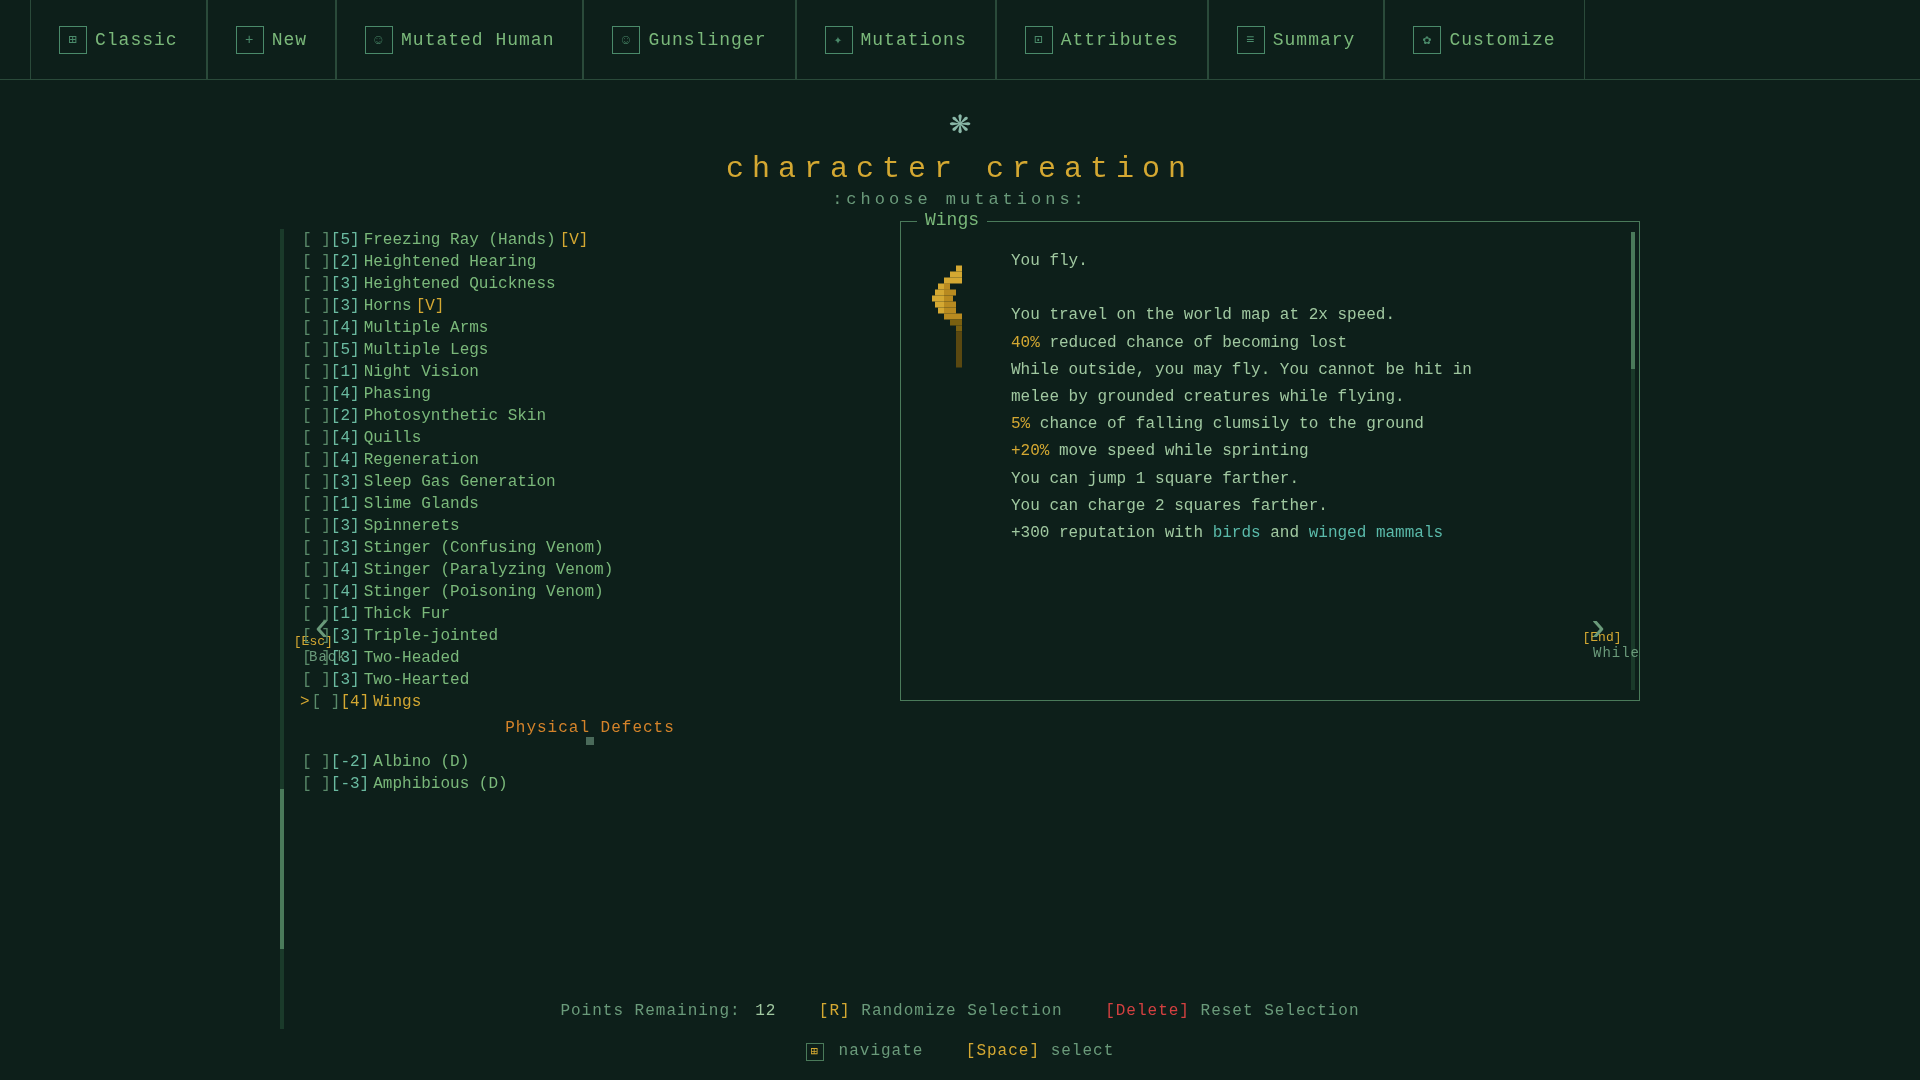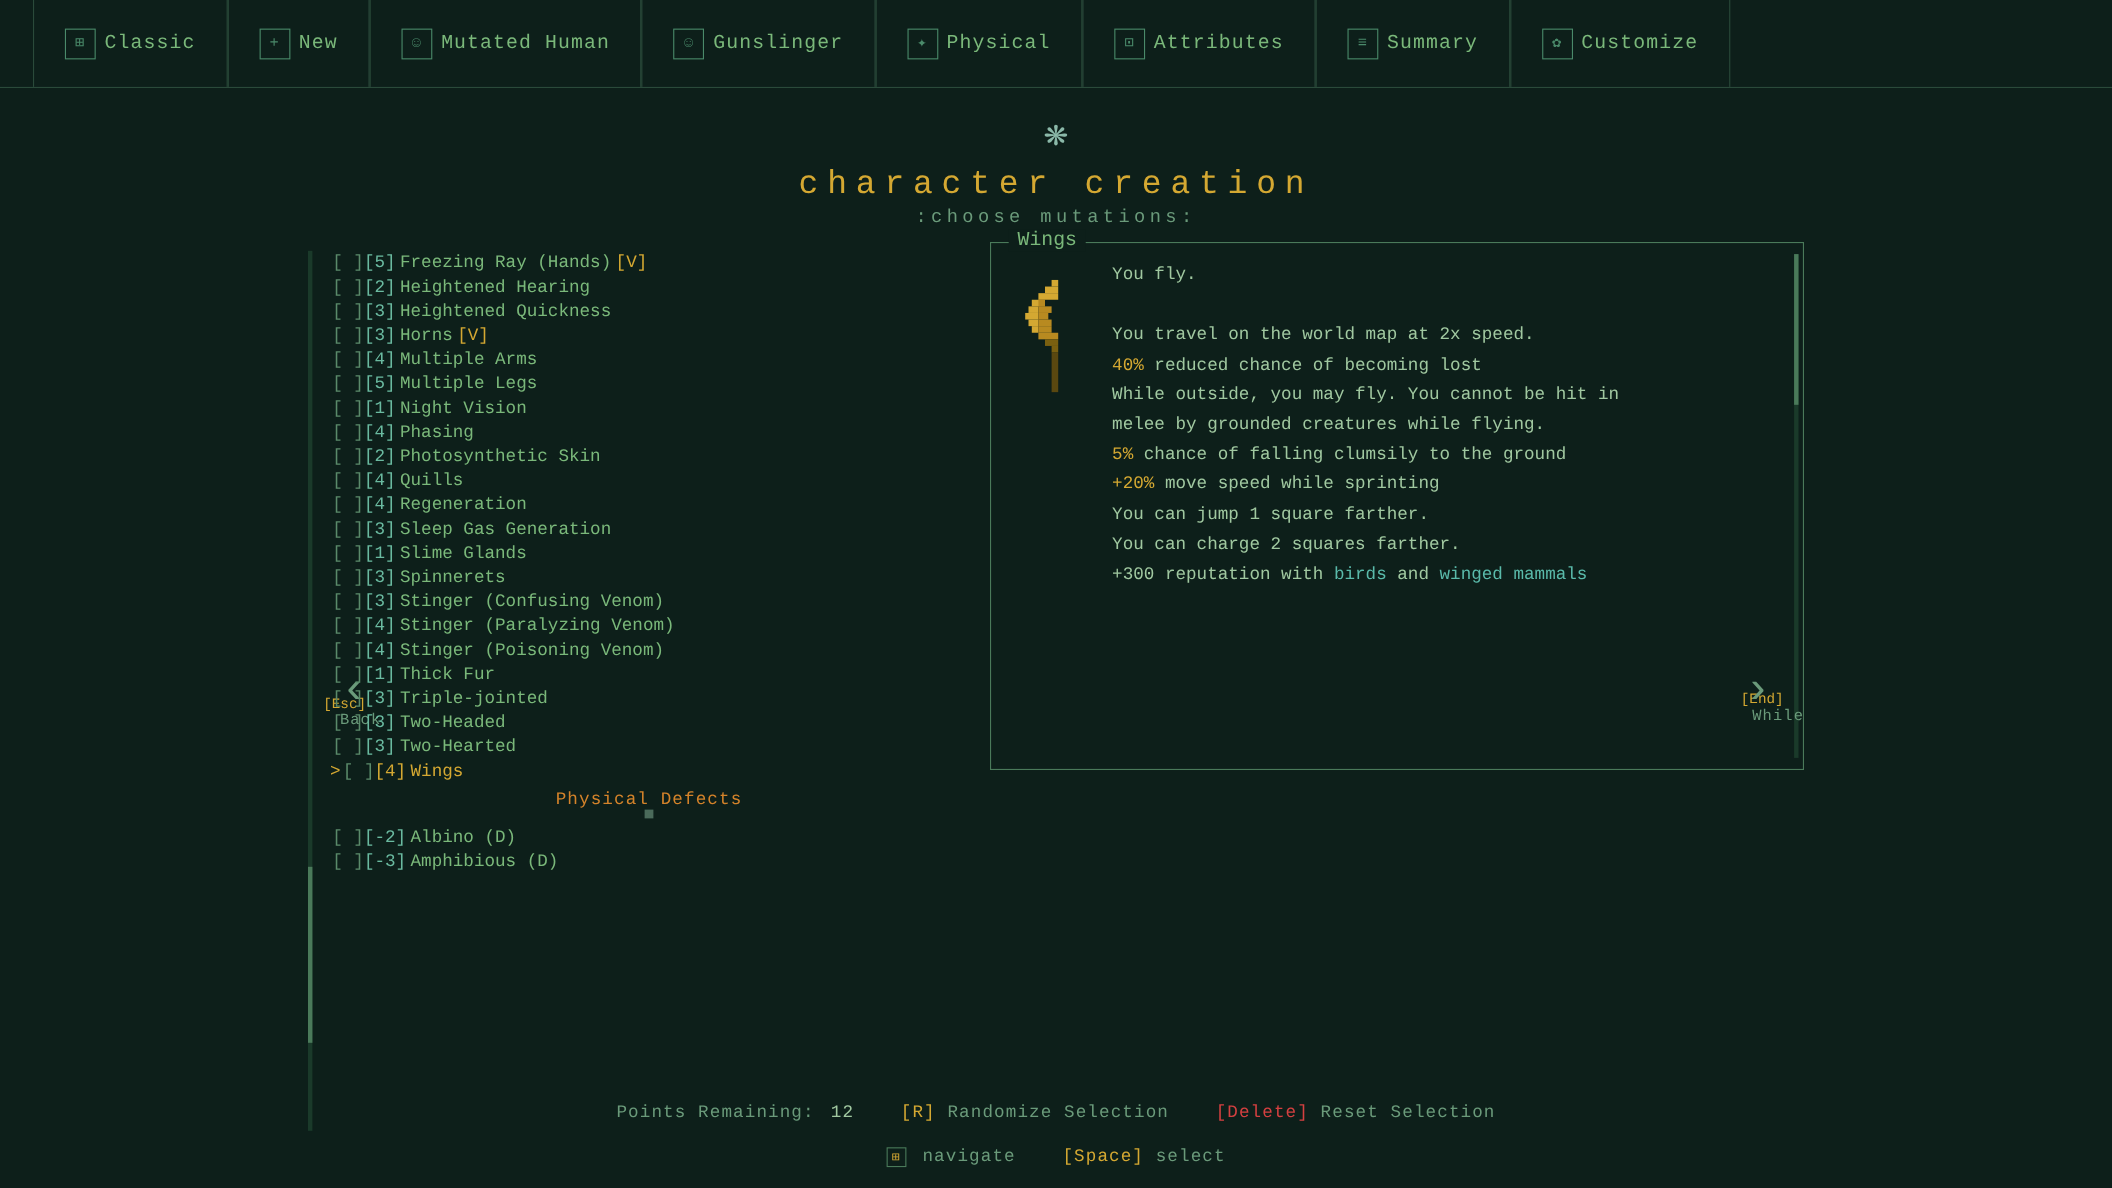--- a/index.html
+++ b/index.html
@@ -335,7 +335,7 @@
   </div>
   <div class="nav-item">
     <div class="nav-icon">✦</div>
-    <span>Physical</span>
+    <span>Mutations</span>
   </div>
   <div class="nav-item">
     <div class="nav-icon">⊡</div>

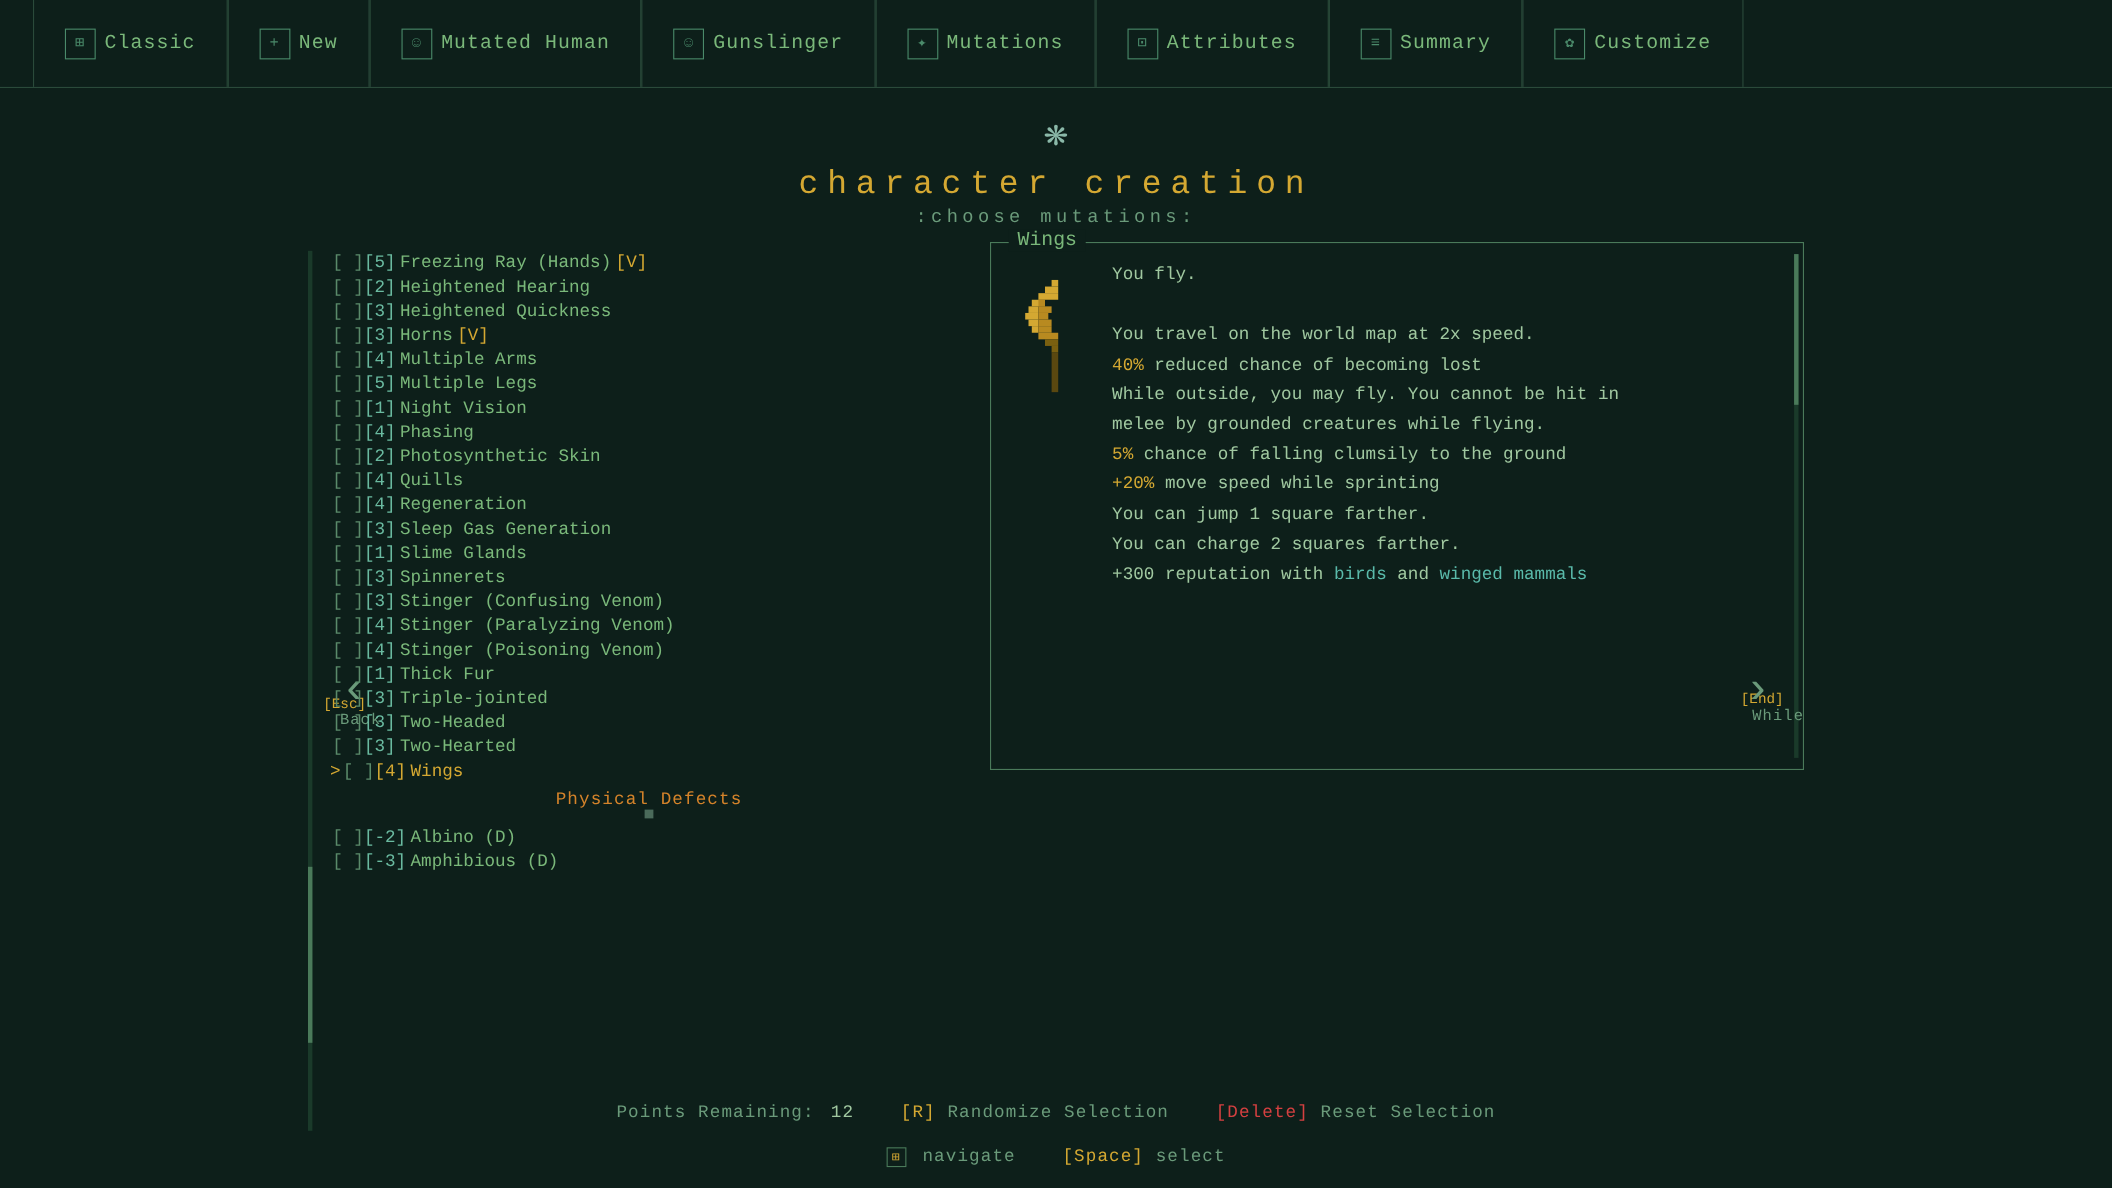--- a/index.html
+++ b/index.html
@@ -198,6 +198,7 @@
     .info-content {
       display: flex;
       gap: 20px;
+      margin-top: 10px;
     }
     .wings-icon {
       width: 70px;

